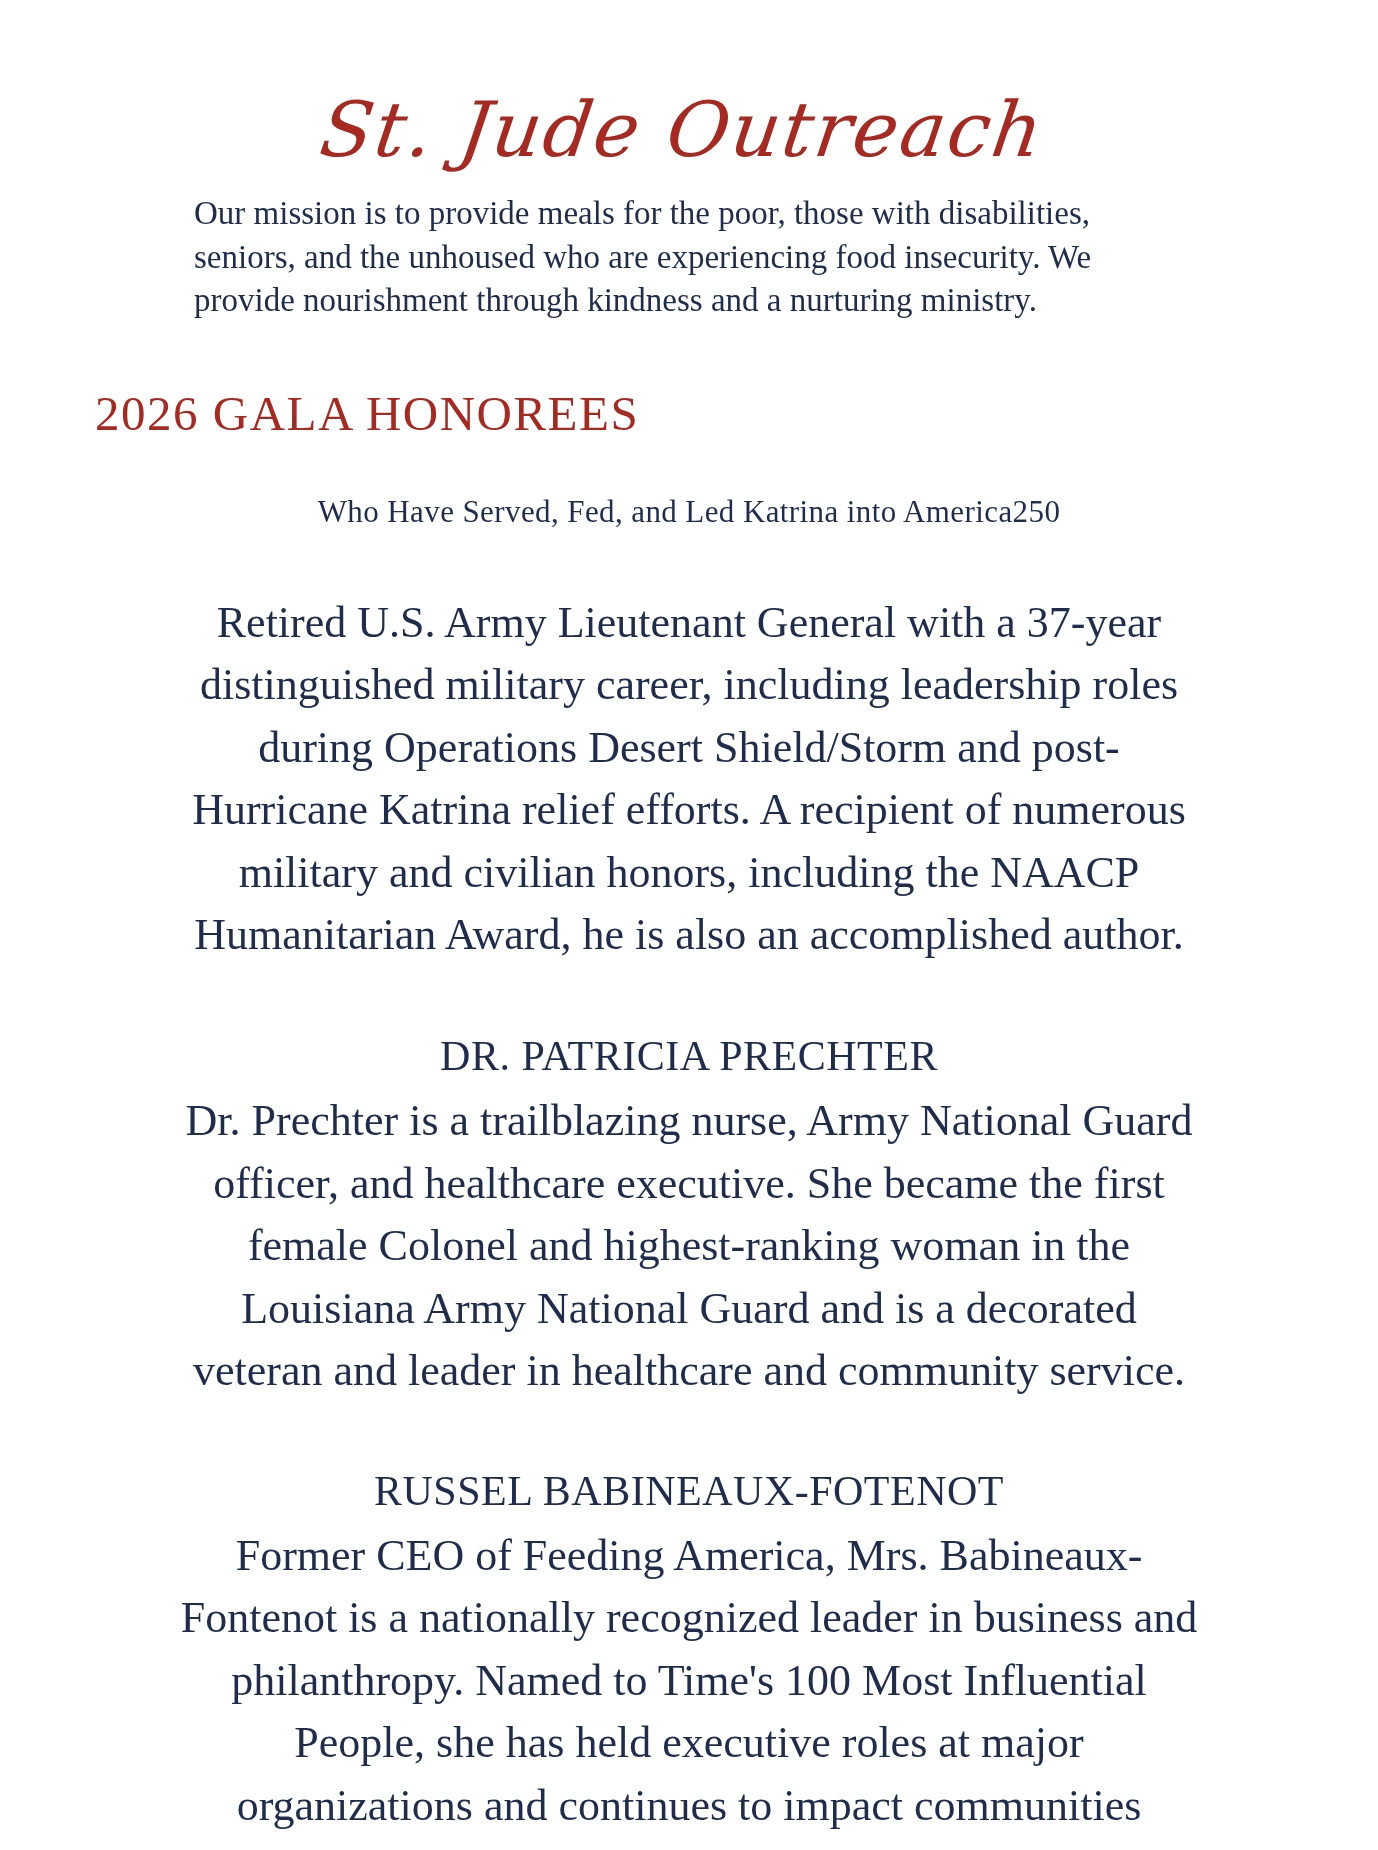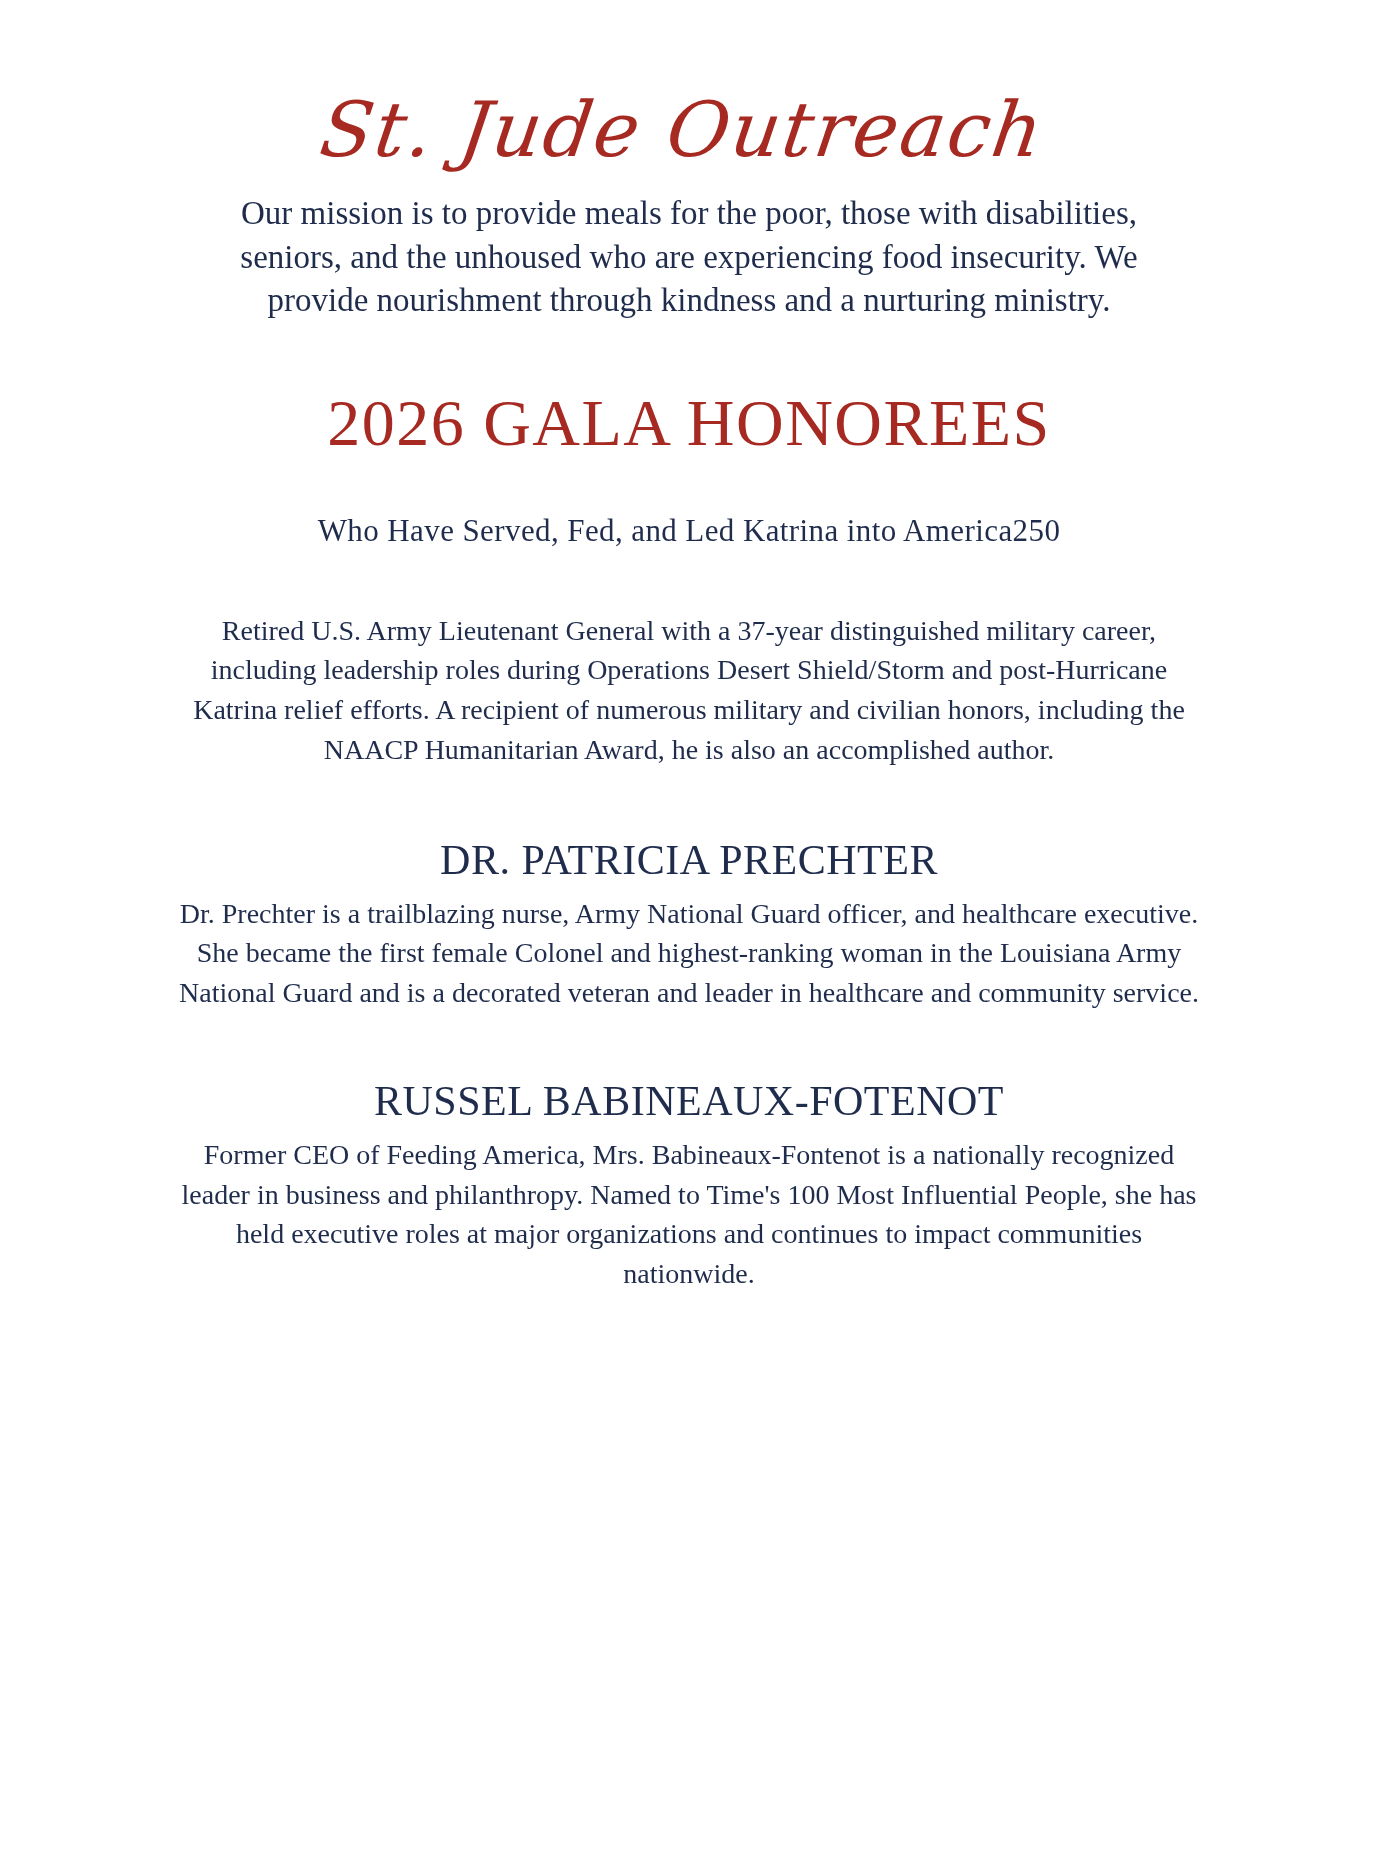--- a/index.html
+++ b/index.html
@@ -37,7 +37,7 @@
   }
 
   .mission {
-    text-align: center;
+    text-align: left;
     font-size: 33px;
     line-height: 1.32;
     margin: 24px auto 10px auto;

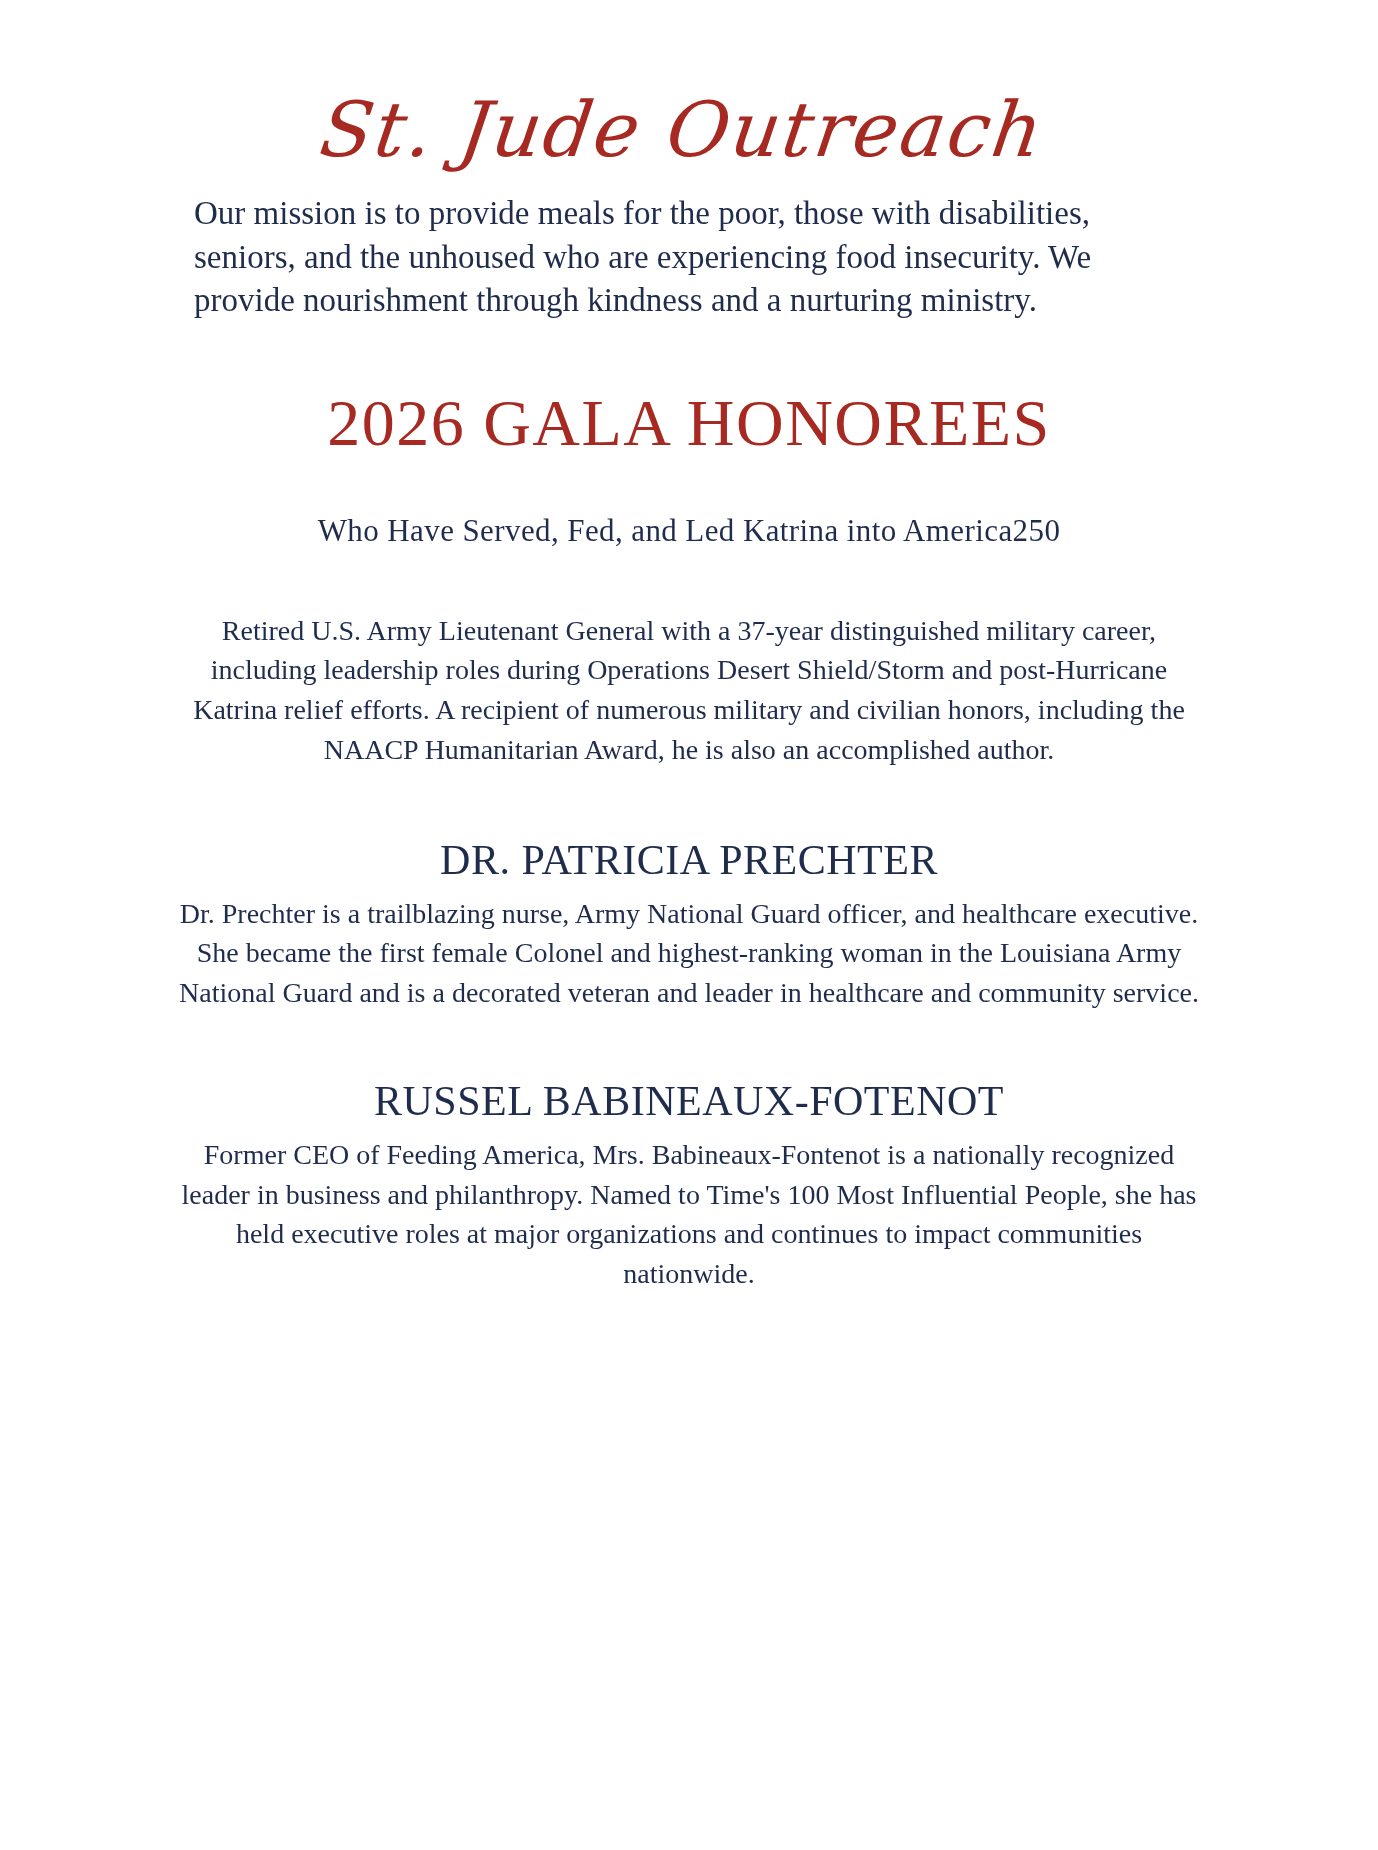--- a/index.html
+++ b/index.html
@@ -46,9 +46,9 @@
   }
 
   .honorees-heading {
-    text-align: center;
+    text-align: left;
     color: #a72a22;
-    font-size: 66px;
+    font-size: 49px;
     letter-spacing: 1.5px;
     margin: 62px 0 0 0;
     font-weight: 400;

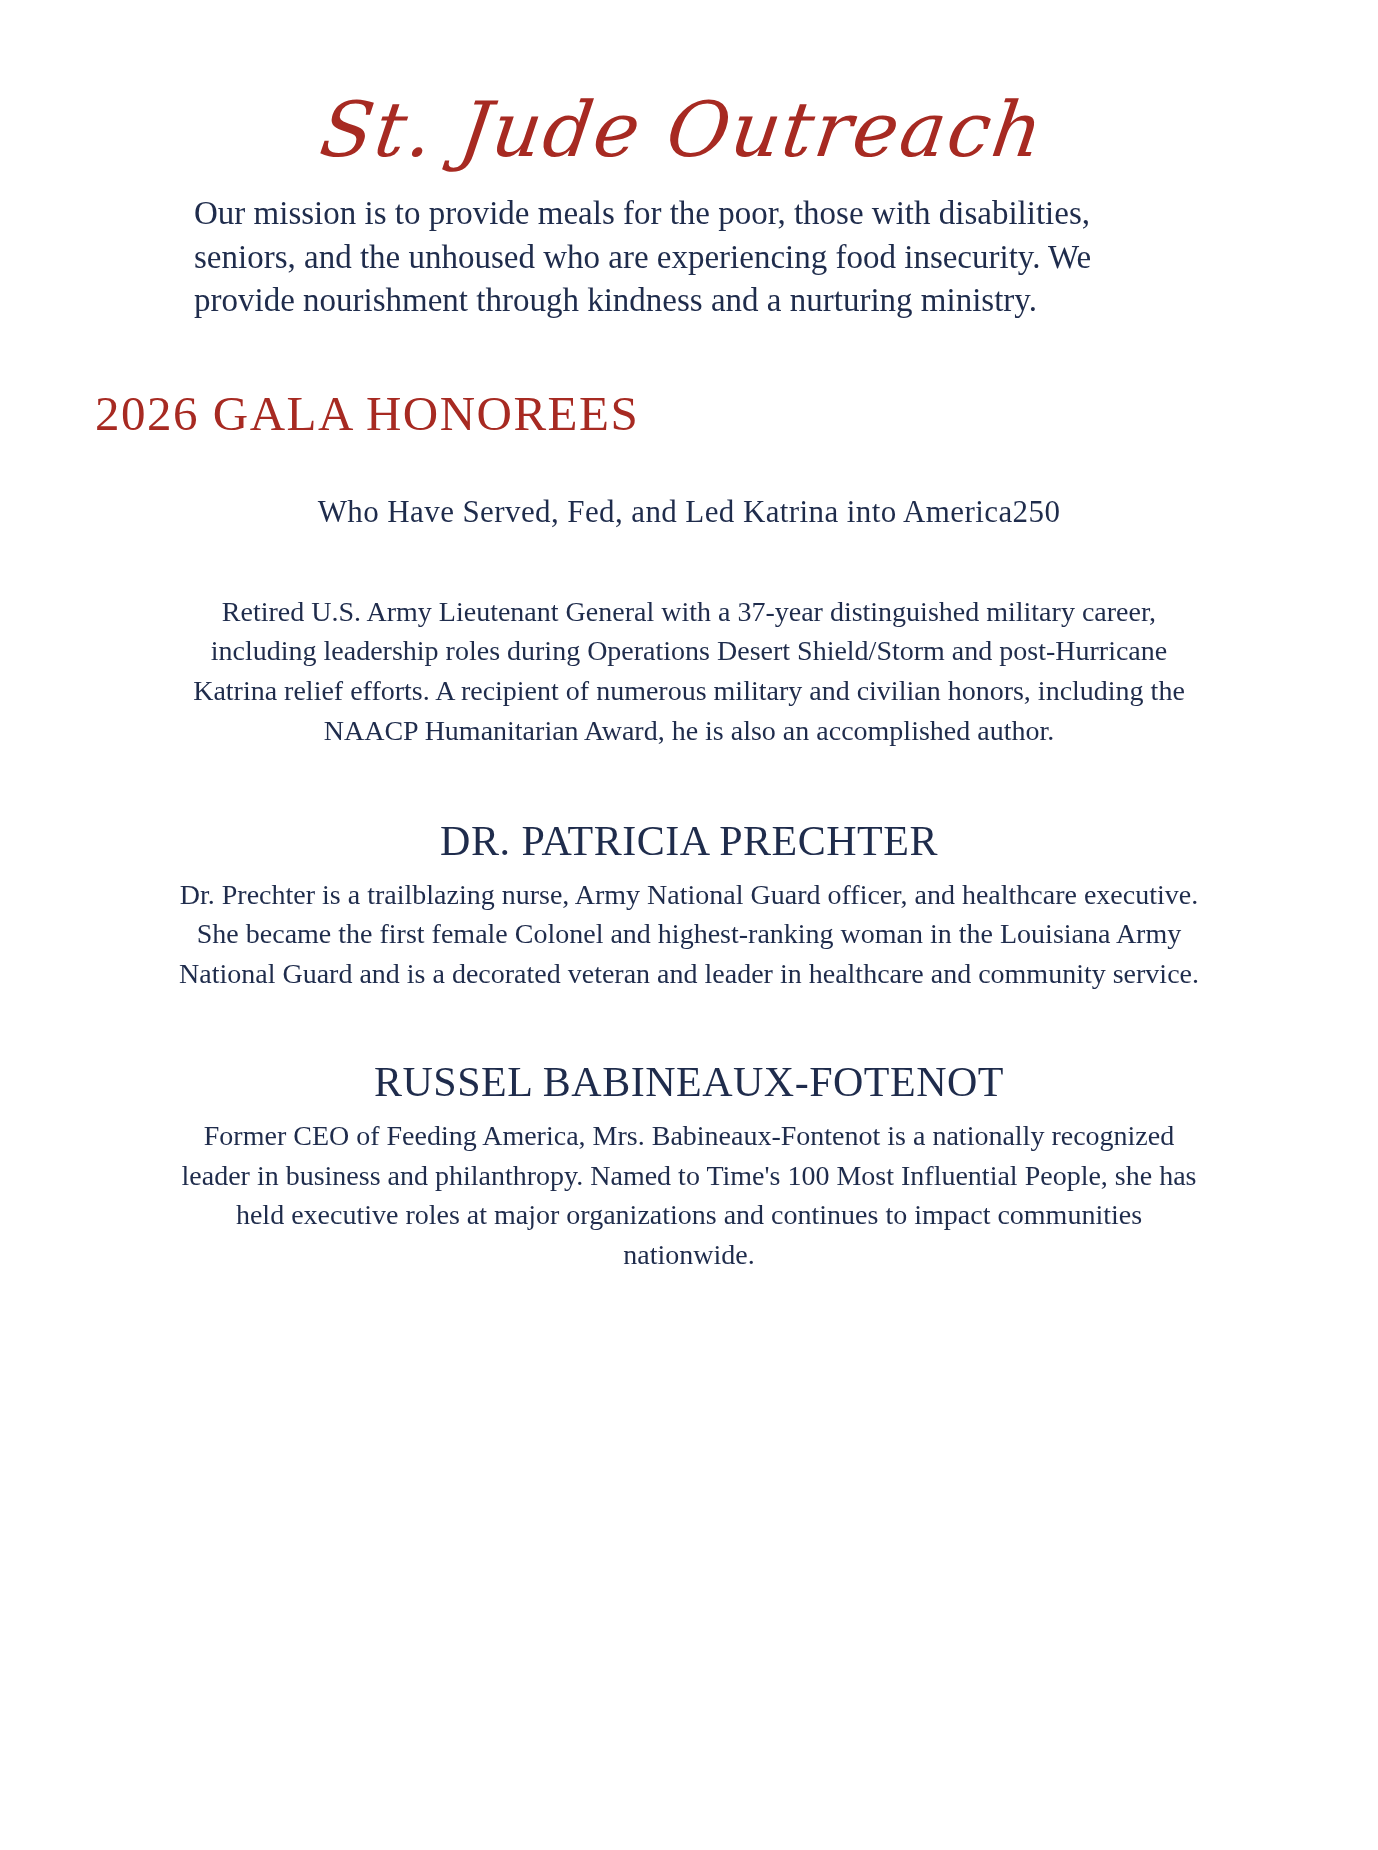--- a/index.html
+++ b/index.html
@@ -77,7 +77,7 @@
 
   .honoree-bio {
     text-align: center;
-    font-size: 28px;
+    font-size: 44px;
     line-height: 1.42;
     margin: 0 auto;
     width: 1030px;

